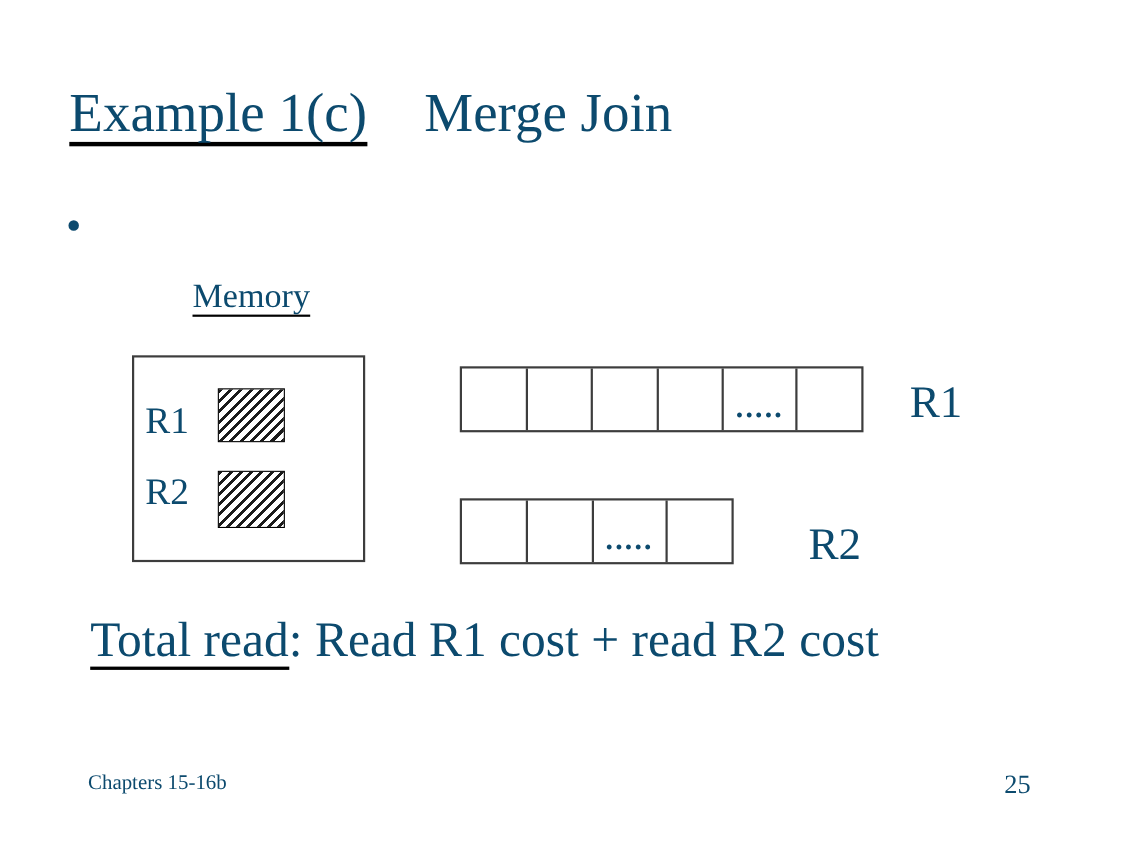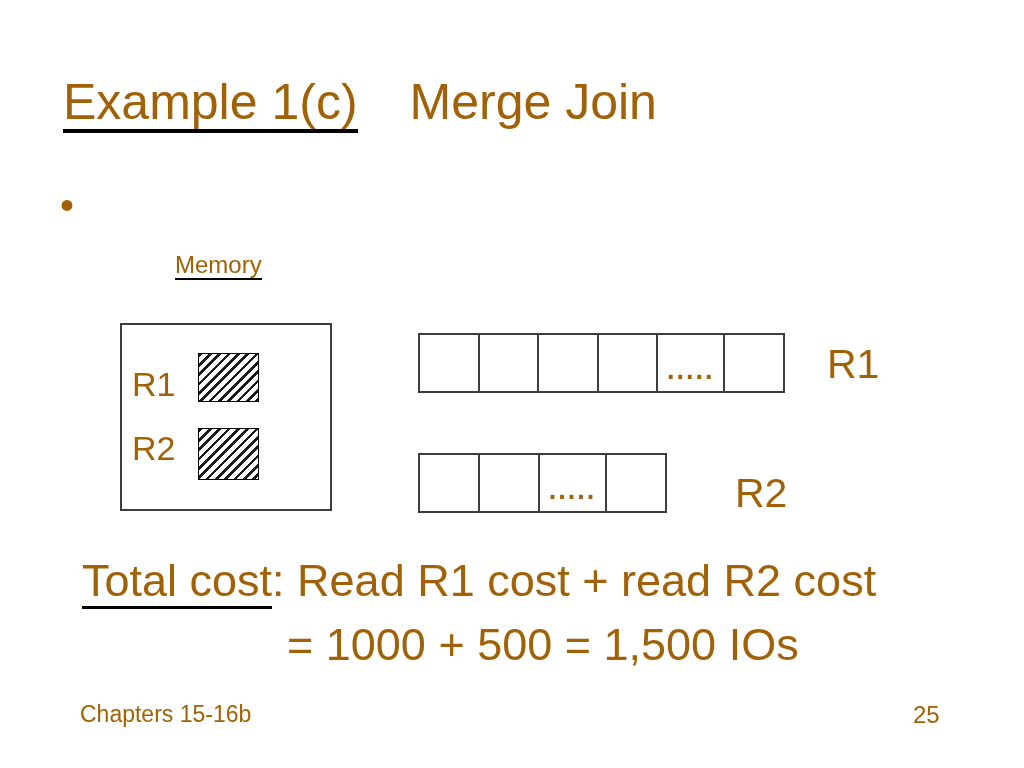--- a/index.html
+++ b/index.html
@@ -9,8 +9,8 @@
     width: 1024px;
     height: 768px;
     background: #ffffff;
-    font-family: Liberation Sans, sans-serif;
-    color: #a16207;
+    font-family: Liberation Serif, serif;
+    color: #0c4a6e;
     overflow: hidden;
   }
   .abs { position: absolute; white-space: nowrap; }

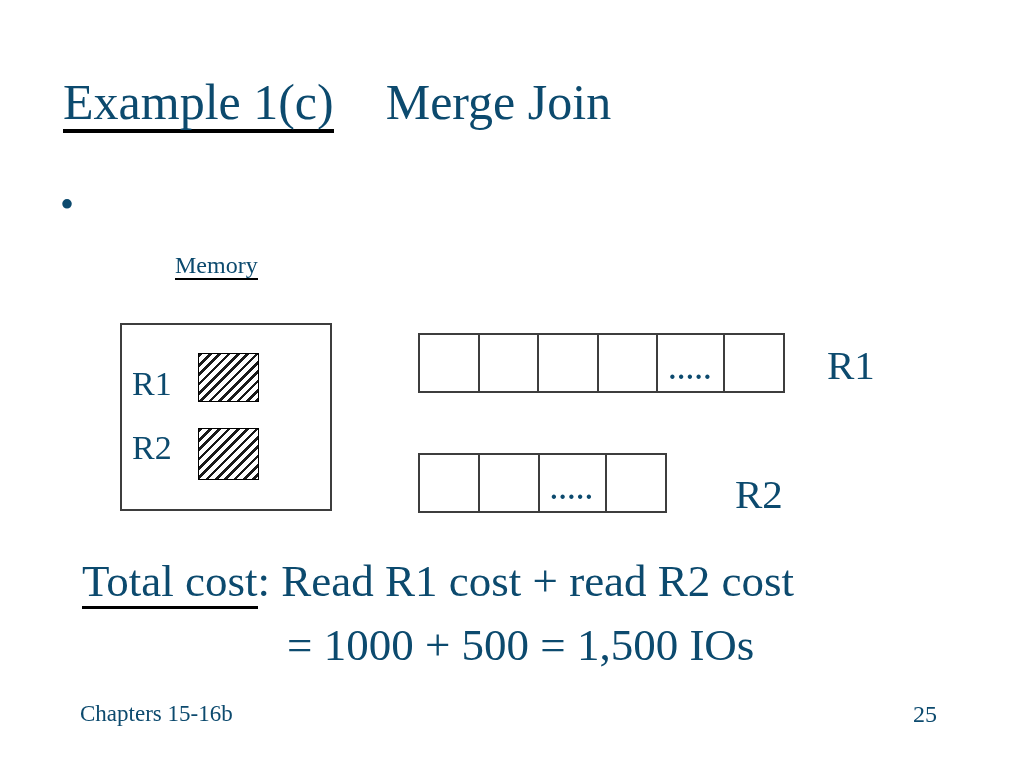--- a/index.html
+++ b/index.html
@@ -29,7 +29,7 @@
 
   
   .memory-label {
-    left: 175px; top: 252px; font-size: 24px; line-height: 1.1;
+    left: 175px; top: 252px; font-size: 31px; line-height: 1.1;
   }
   .memory-label span { display: inline-block; border-bottom: 2px solid #000; }
 

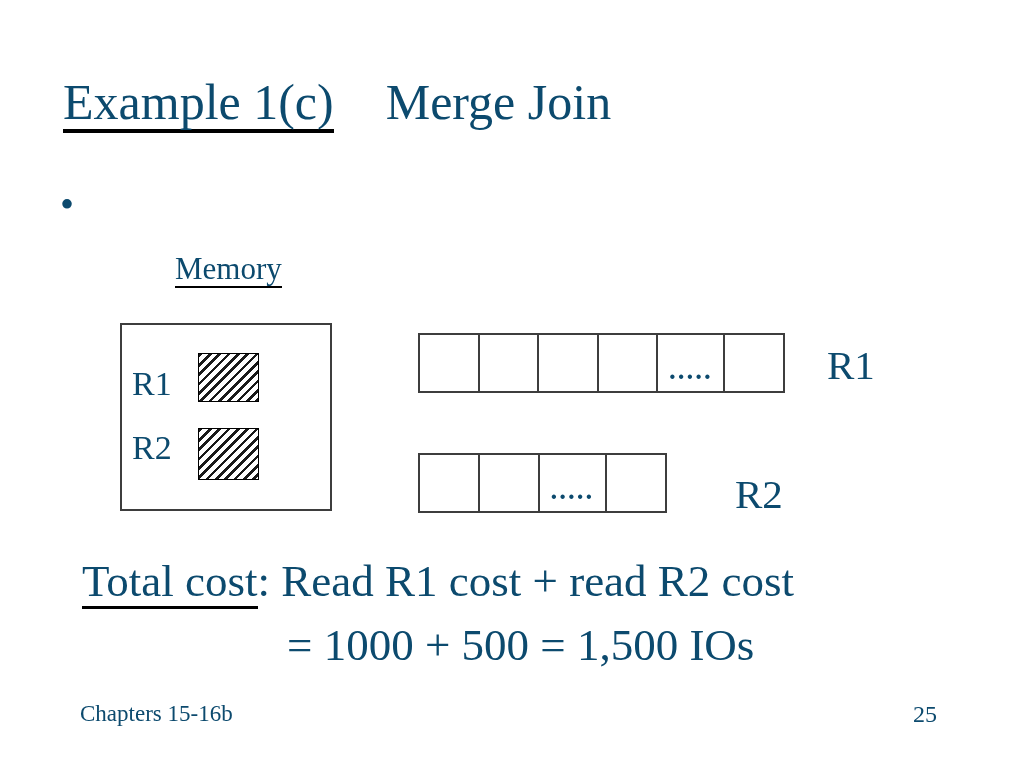--- a/index.html
+++ b/index.html
@@ -126,7 +126,7 @@
   <div class="abs r2-row-label">R2</div>
 
   <div class="abs total-line1">
-    <span class="u-part">Total cost</span><span>: Read R1 cost + read R2 cost</span>
+    <span class="u-part">Total read</span><span>: Read R1 cost + read R2 cost</span>
   </div>
   <div class="abs total-line2">= 1000 + 500 = 1,500 IOs</div>
 

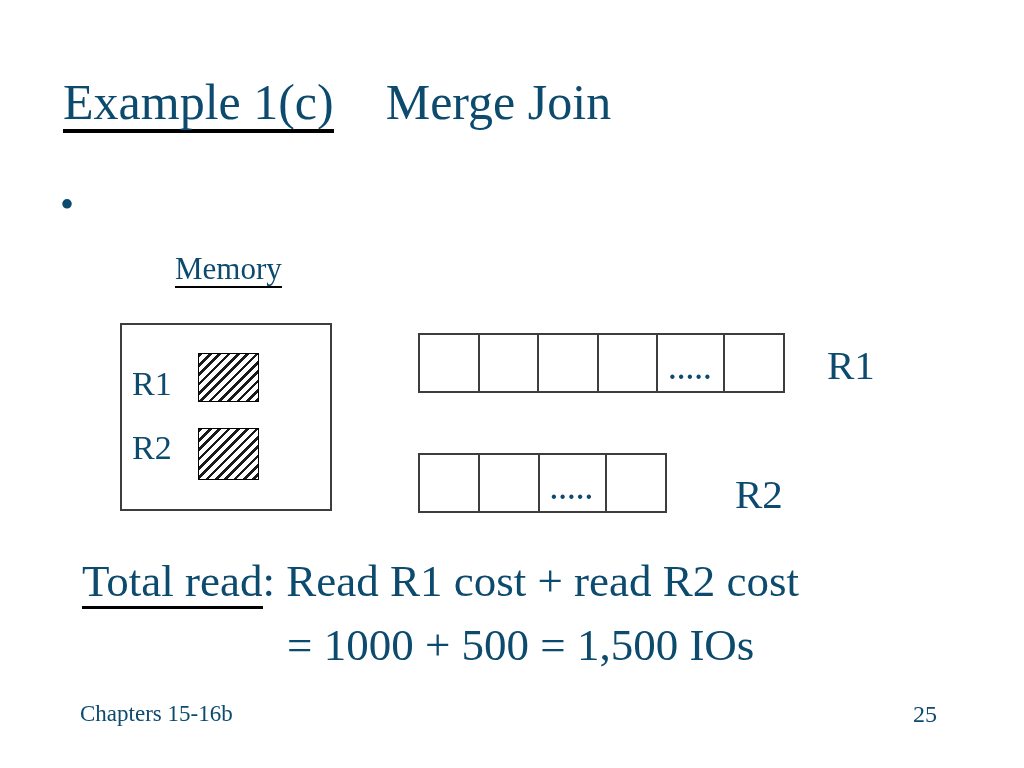--- a/index.html
+++ b/index.html
@@ -128,7 +128,6 @@
   <div class="abs total-line1">
     <span class="u-part">Total read</span><span>: Read R1 cost + read R2 cost</span>
   </div>
-  <div class="abs total-line2">= 1000 + 500 = 1,500 IOs</div>
 
   <div class="abs footer-left">Chapters 15-16b</div>
   <div class="abs footer-page">25</div>

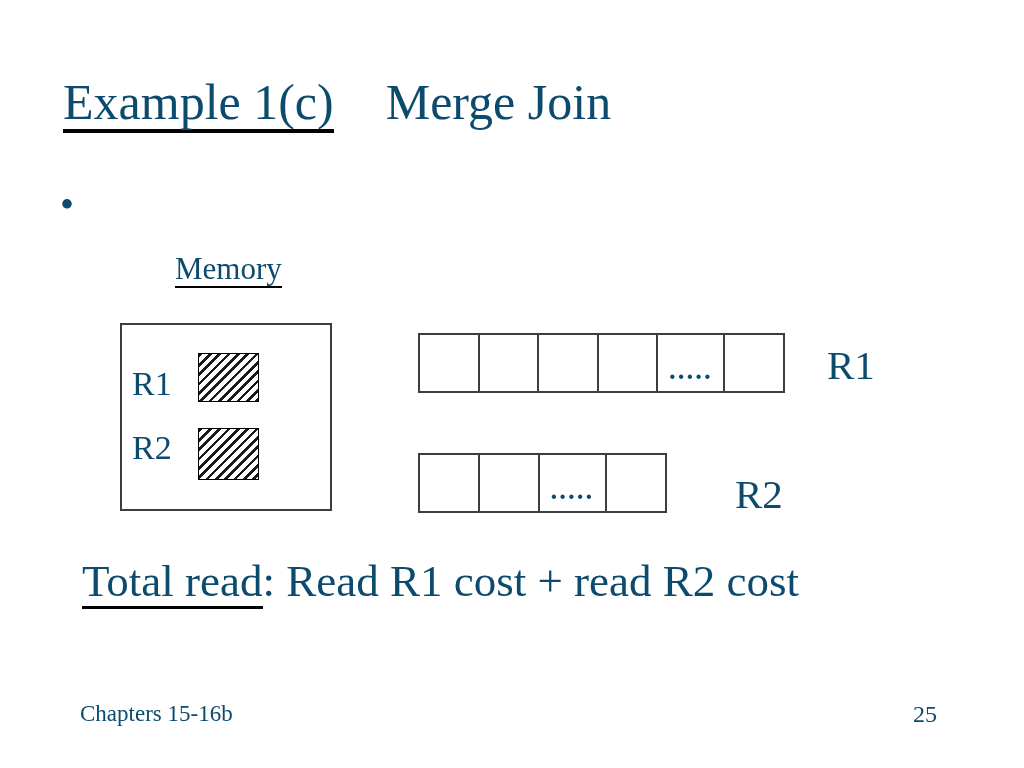--- a/index.html
+++ b/index.html
@@ -78,7 +78,7 @@
   .total-line2 { left: 287px; top: 620px; font-size: 45px; line-height: 1.12; }
 
   
-  .footer-left { left: 80px;  top: 701px; font-size: 23px; }
+  .footer-left { left: 80px;  top: 701px; font-size: 19px; }
   .footer-page { left: 913px; top: 701px; font-size: 24px; }
 </style>
 </head>

